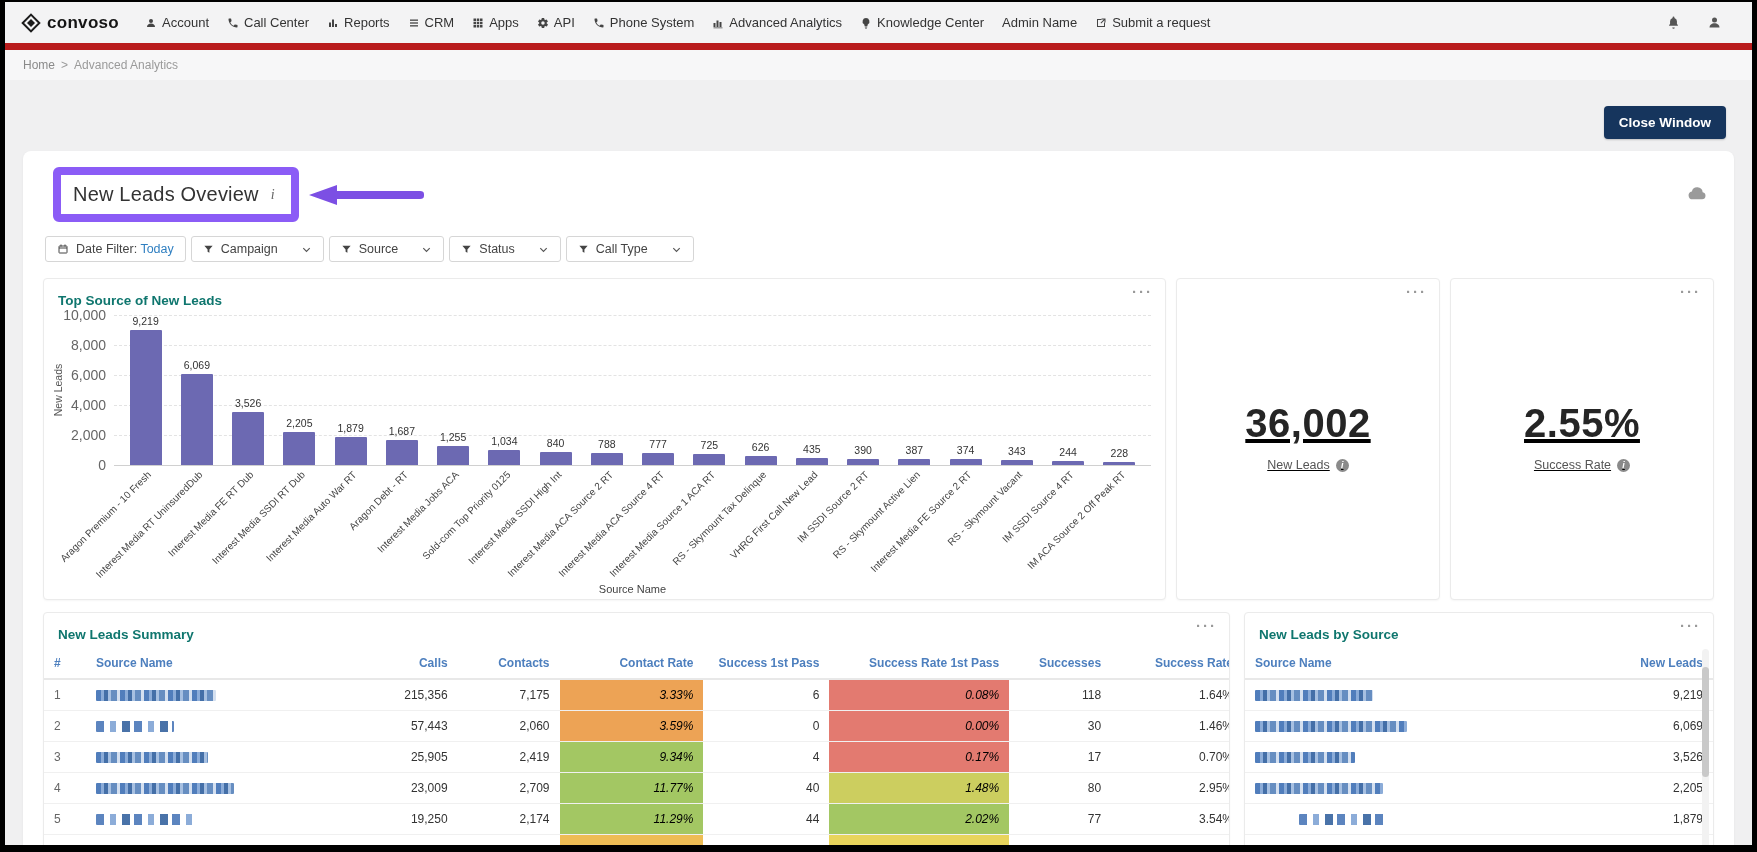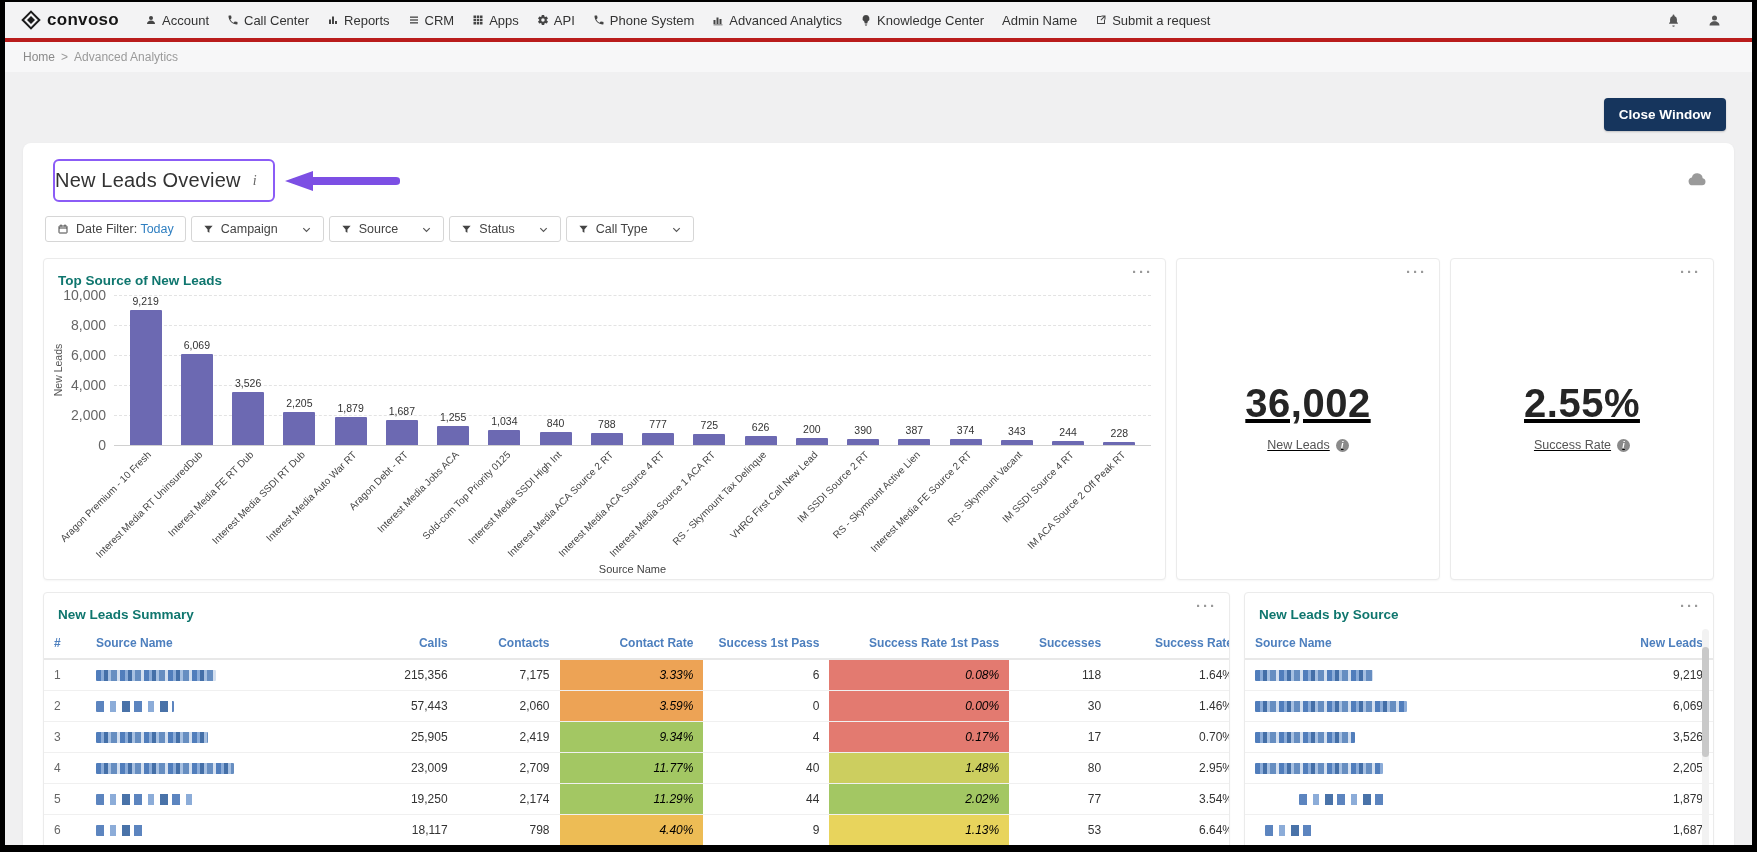--- a/index.html
+++ b/index.html
@@ -14,8 +14,8 @@
   }
   
   .topnav {
-    flex:none; height:40px; display:flex; align-items:center;
-    padding:0 16px; background:#f3f3f4; border-bottom:4px solid #b91c1c;
+    flex:none; height:48px; display:flex; align-items:center;
+    padding:0 16px; background:#f3f3f4; border-bottom:7px solid #b91c1c;
   }
   .brand { display:inline-flex; align-items:center; gap:6px; font-size:17px; font-weight:700; color:#151515; letter-spacing:.3px; margin-right:26px; cursor:pointer; }
   .nav-items { display:flex; align-items:center; gap:18px; }

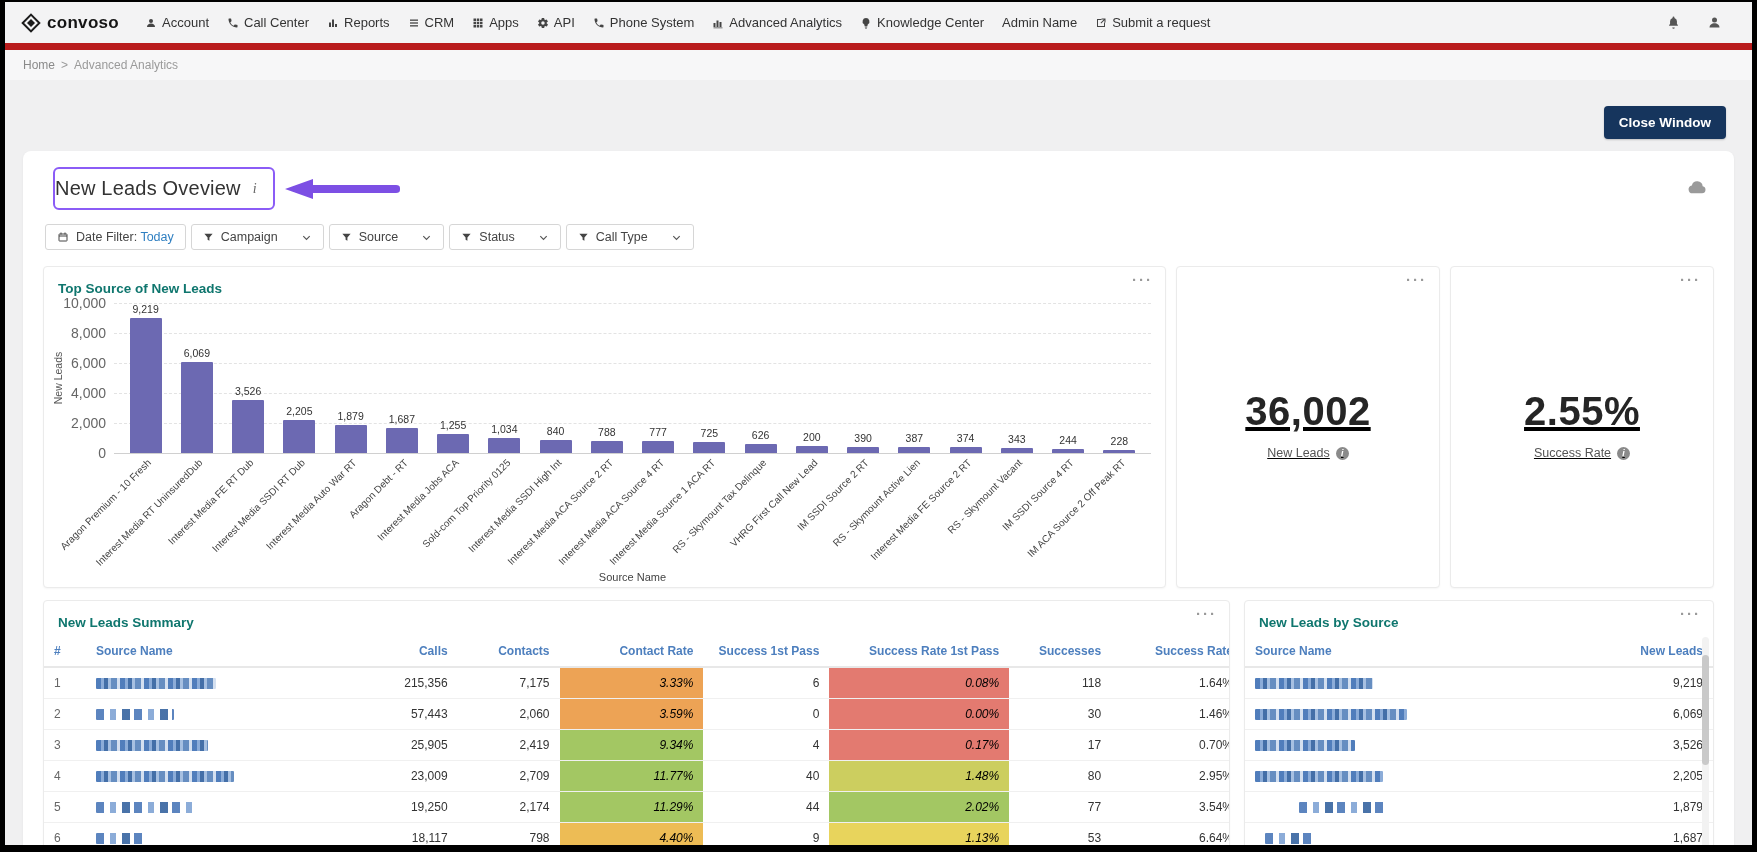--- a/index.html
+++ b/index.html
@@ -32,7 +32,7 @@
   
   .panel { flex:none; margin:12px 18px 0; background:#fff; border-radius:8px 8px 0 0; padding:16px 20px; position:relative; min-height:760px; box-shadow:0 1px 3px rgba(0,0,0,.05); }
   .title-row { display:flex; align-items:center; position:relative; padding-left:10px; }
-  .title-highlight { display:inline-flex; align-items:center; gap:12px; border:2px solid #8b5cf6; border-radius:6px; padding:8px 16px 8px 0; }
+  .title-highlight { display:inline-flex; align-items:center; gap:12px; border:8px solid #8b5cf6; border-radius:6px; padding:8px 16px 8px 12px; }
   .page-title { font-size:20px; font-weight:500; color:#333; margin:0; letter-spacing:.2px; }
   .info-outline { font-size:14px; color:#666; font-style:italic; font-family:"Liberation Serif","DejaVu Serif",serif; }
   .arrow { margin-left:8px; }

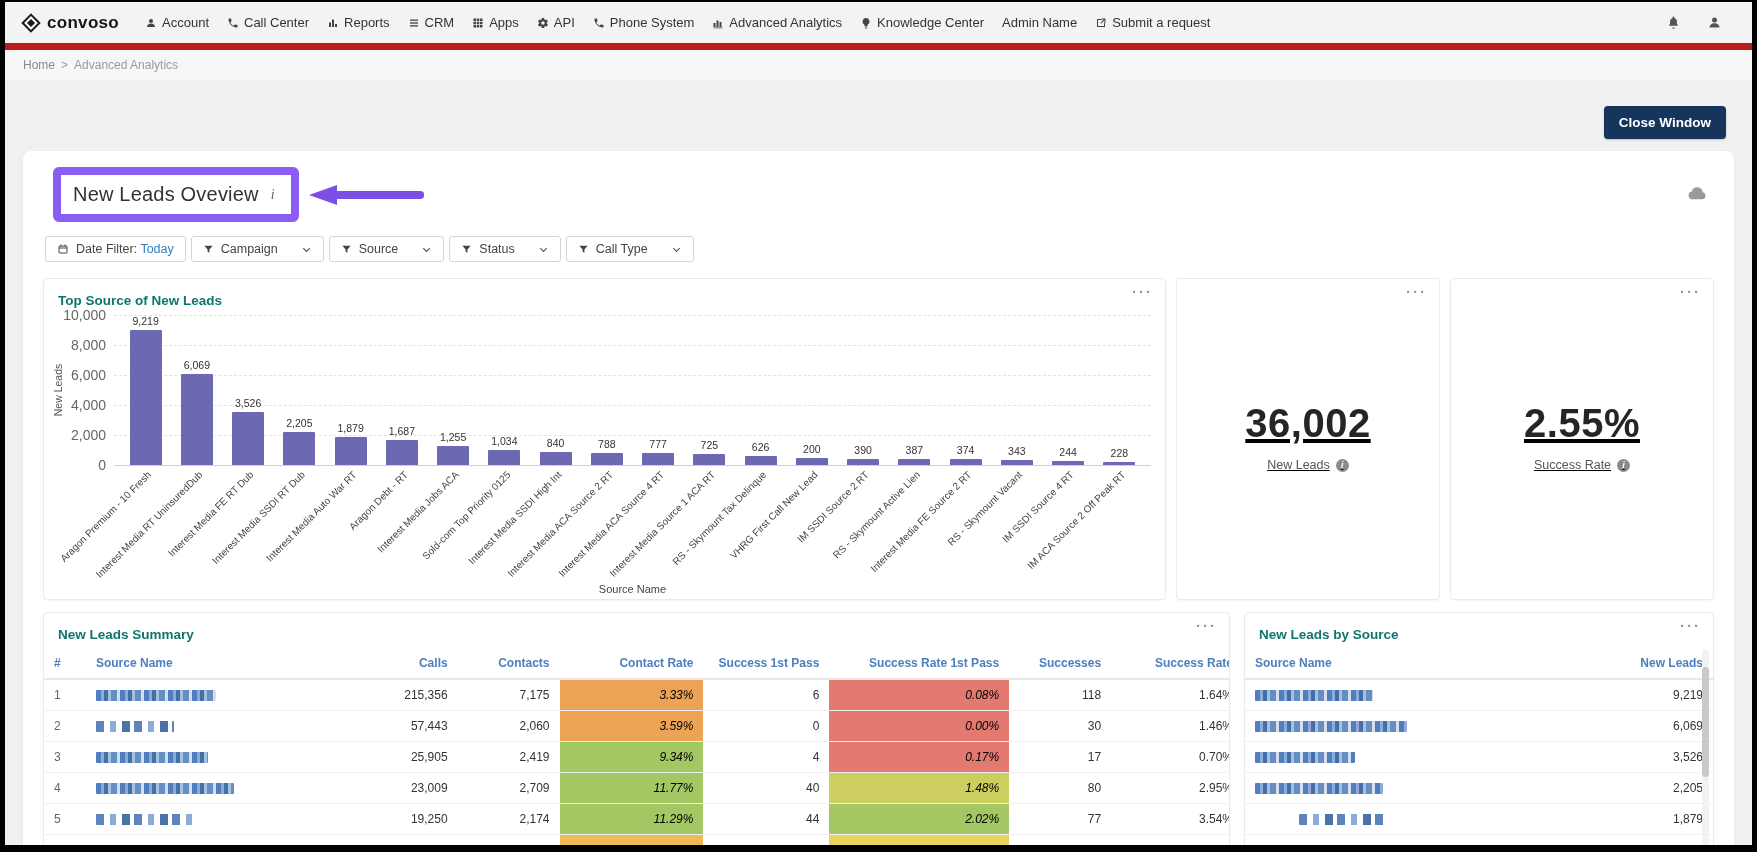--- a/index.html
+++ b/index.html
@@ -404,7 +404,7 @@
                     <div class="bar" style="height:6.26%"></div>
                   </div>
                   <div class="bar-col">
-                    <span class="bar-val">200</span>
+                    <span class="bar-val">435</span>
                     <div class="bar" style="height:4.35%"></div>
                   </div>
                   <div class="bar-col">

